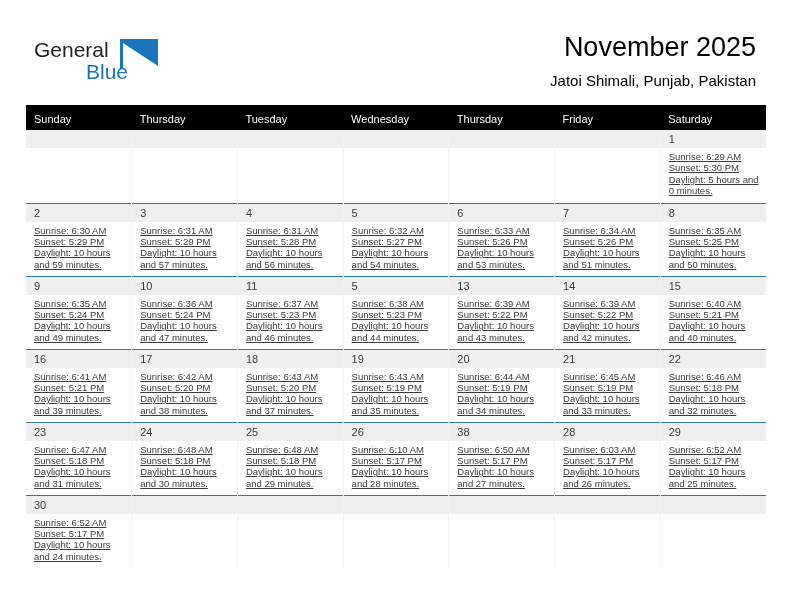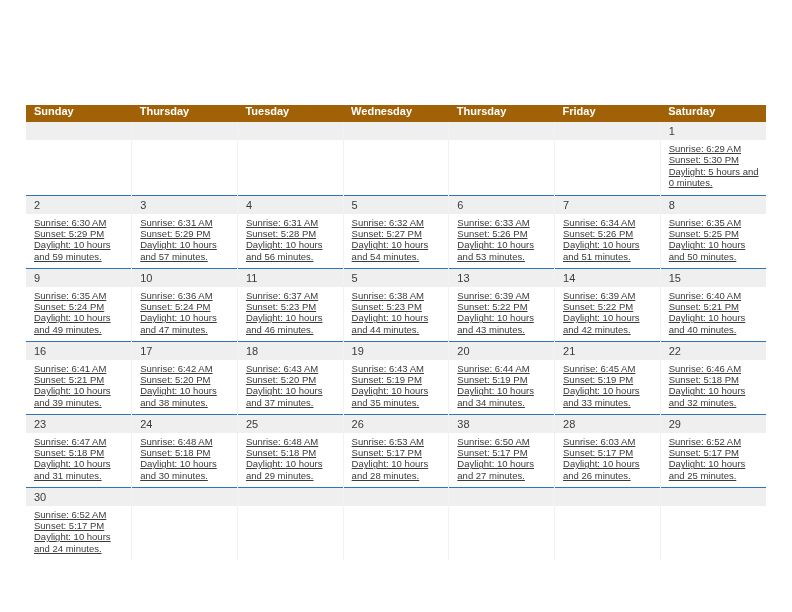--- a/index.html
+++ b/index.html
@@ -158,6 +158,24 @@
 
 <div class="page">
 
+  <div class="header">
+
+    <div class="logo">
+      <span class="logo-general">General</span>
+      <span class="logo-flag">
+        <svg width="42" height="30" viewBox="0 0 42 30" xmlns="http://www.w3.org/2000/svg">
+          <polygon points="2,0 2,30 5,30 5,4 40,27 40,0" fill="#1b75bb"></polygon>
+        </svg>
+      </span>
+      <span class="logo-blue">Blue</span>
+    </div>
+
+    <div class="title-block">
+      <h1 class="cal-title">November 2025</h1>
+      <div class="cal-subtitle">Jatoi Shimali, Punjab, Pakistan</div>
+    </div>
+
+  </div>
 
   <table class="calendar">
     <thead>

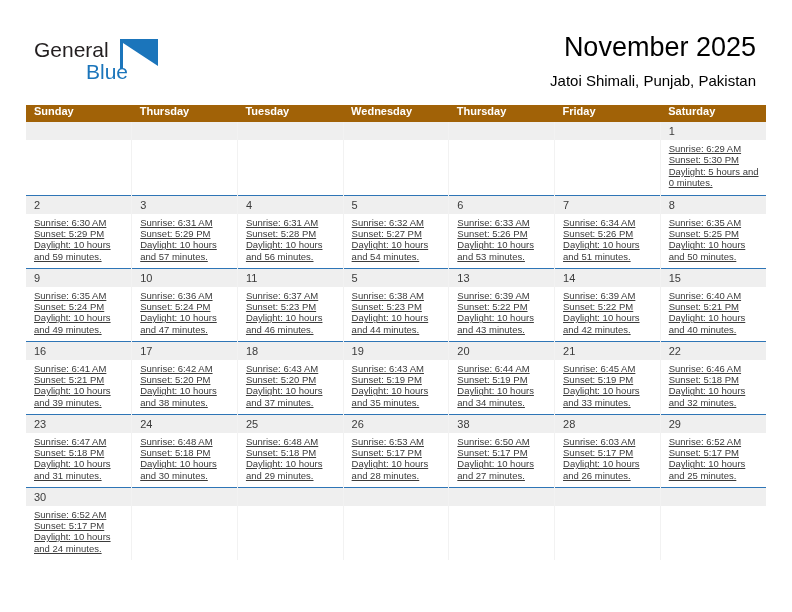--- a/index.html
+++ b/index.html
@@ -98,12 +98,12 @@
   }
 
   .calendar th {
-    background: #a16207;
+    background: #000000;
     color: #ffffff;
     font-size: 11px;
-    font-weight: bold;
+    font-weight: normal;
     text-align: left;
-    padding: 0 0 5px 8px;
+    padding: 8px 0 5px 8px;
     height: 17px;
     box-sizing: border-box;
     border: none;

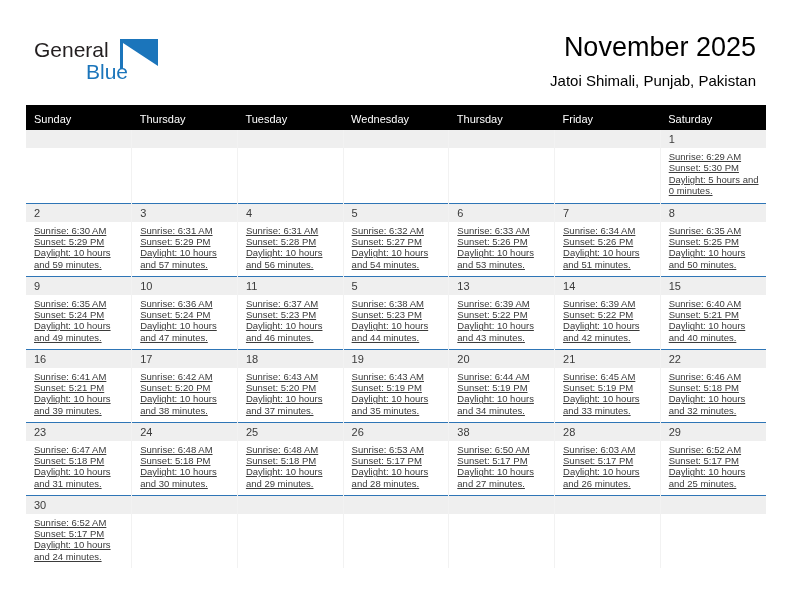--- a/index.html
+++ b/index.html
@@ -420,7 +420,7 @@
           <td>
             <div class="daynum">26</div>
             <div class="details">
-              <div>Sunrise: 6:53 AM</div>
+              <div>Sunrise: 6:10 AM</div>
               <div>Sunset: 5:17 PM</div>
               <div class="daylight">Daylight: 10 hours and 28 minutes.</div>
             </div>

